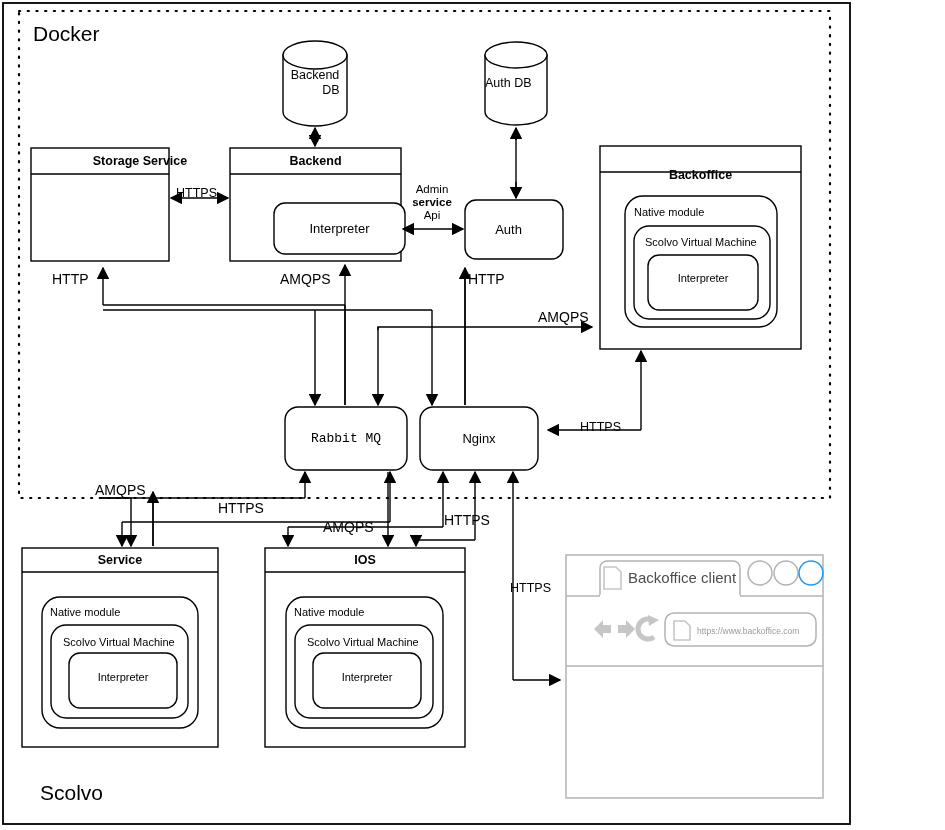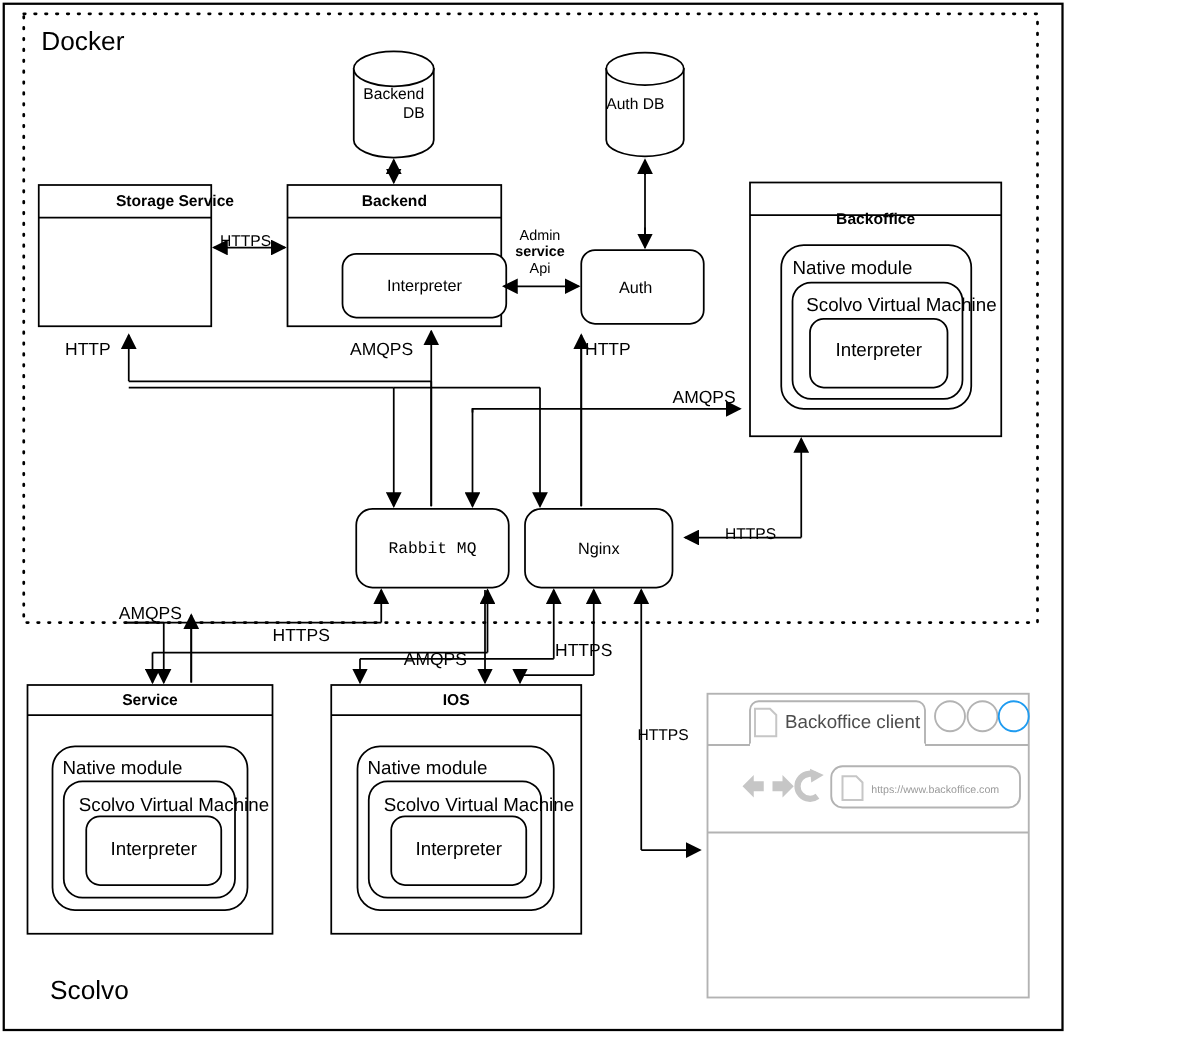--- a/index.html
+++ b/index.html
@@ -13,7 +13,7 @@
   .edge-lbl{font-size:14px;}
   .edge-lbl-sm{font-size:11.5px;line-height:13px;text-align:center;}
   .cyl-txt{font-size:12.5px;text-align:center;line-height:15px;}
-  .nest-txt{font-size:15px;}
+  .nest-txt{font-size:11px;}
   .url-txt{font-size:8.5px;color:#9a9a9a;}
   .tab-txt{font-size:15px;color:#4d4d4d;}
 </style>

